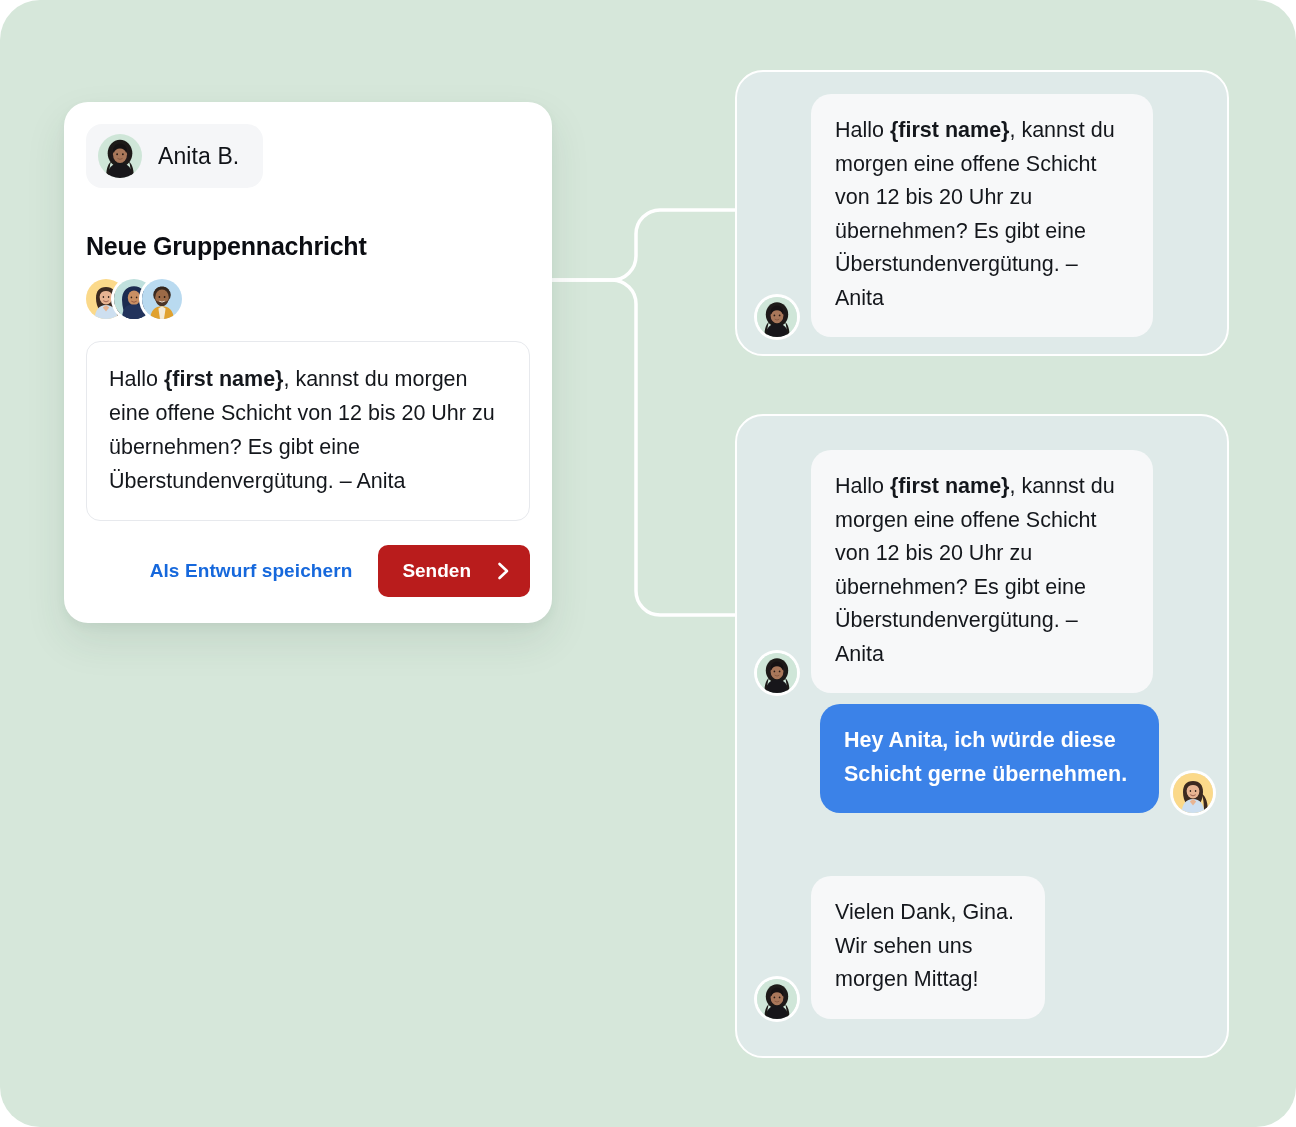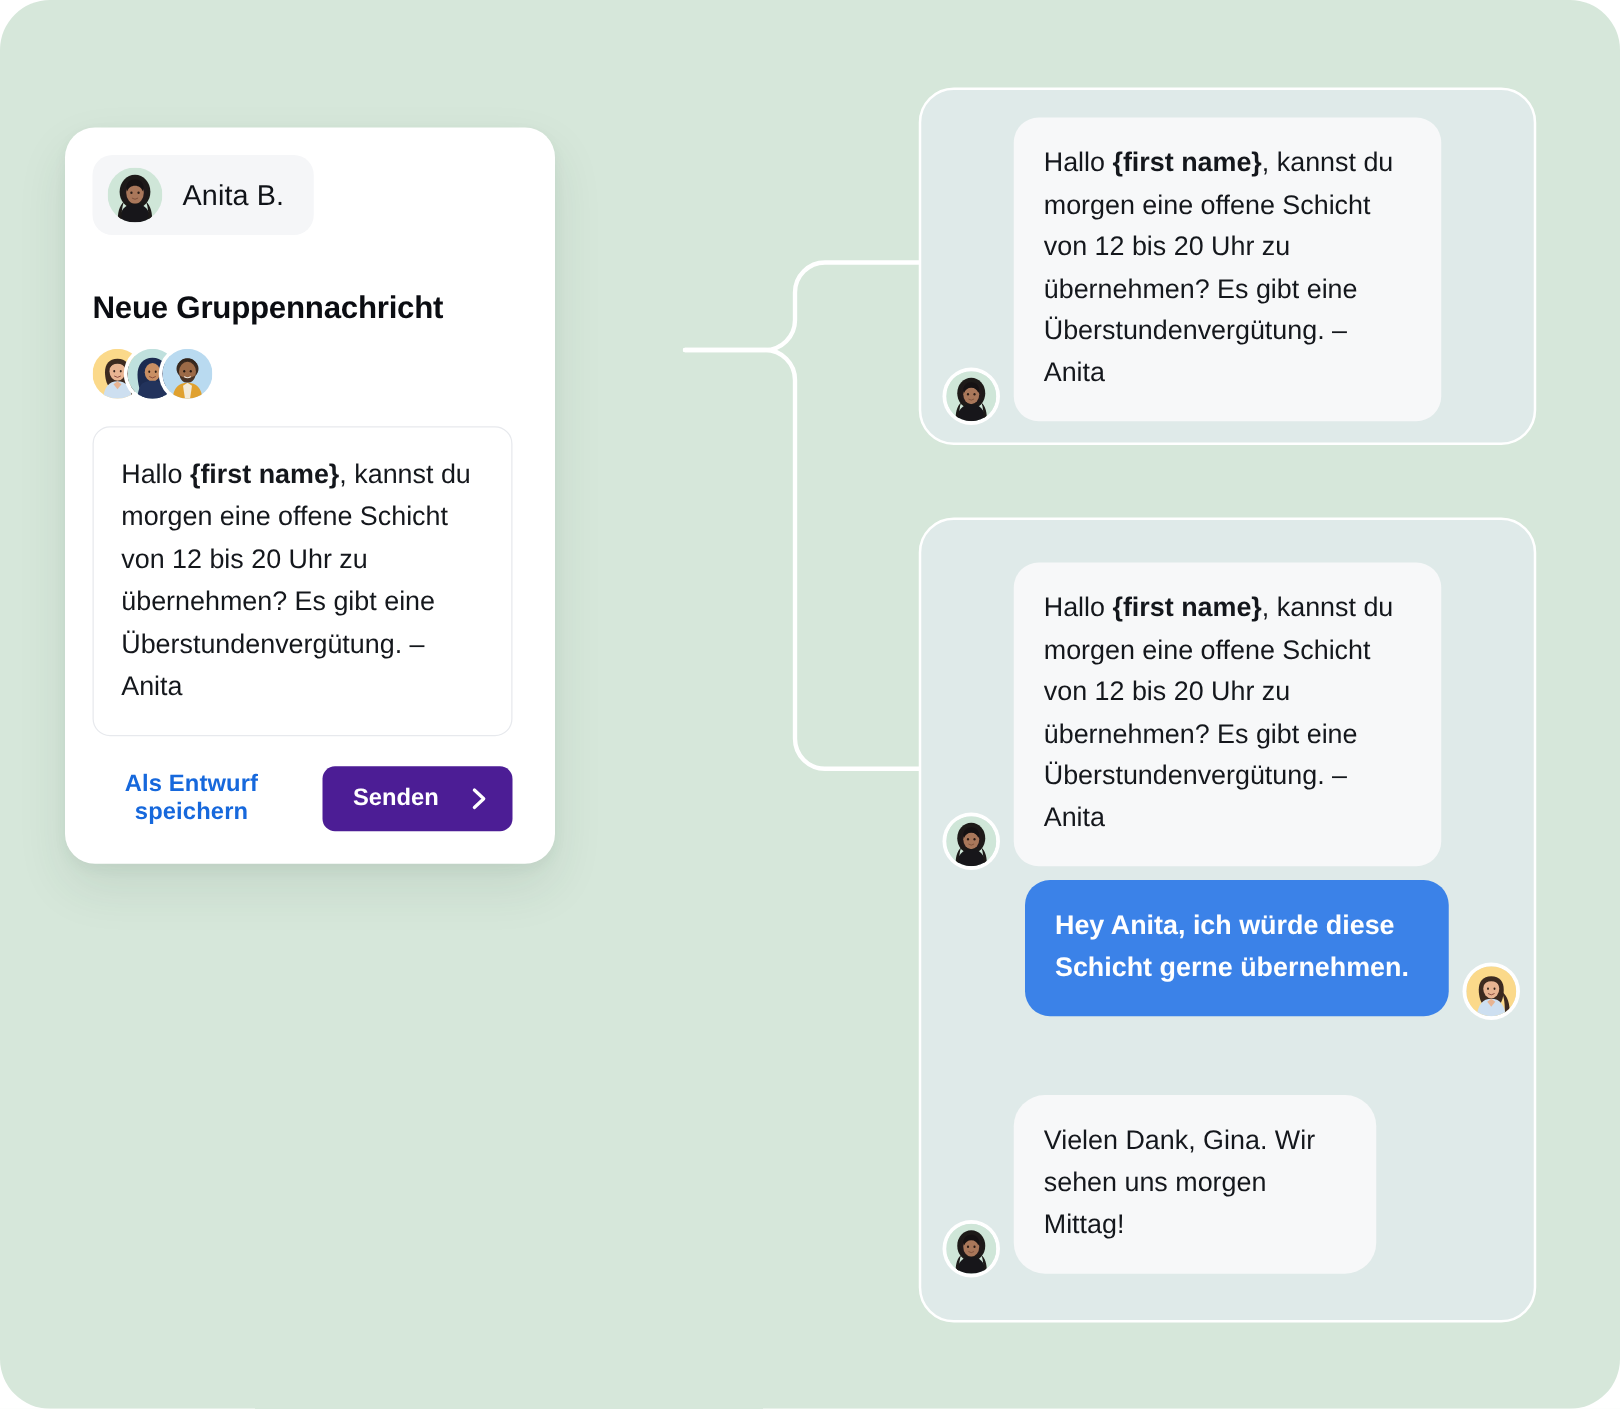--- a/index.html
+++ b/index.html
@@ -23,12 +23,12 @@
   
   #composer-card {
     position: absolute;
-    left: 52px; top: 102px;
-    width: 392px;
+    left: 64px; top: 102px;
+    width: 488px;
     background: #ffffff;
     border-radius: 24px;
     box-shadow: 0 18px 40px rgba(40,70,50,0.10), 0 4px 10px rgba(40,70,50,0.05);
-    padding: 22px 34px 26px 22px;
+    padding: 22px 22px 26px 22px;
   }
   .author-chip {
     display: inline-flex; align-items: center; gap: 16px;

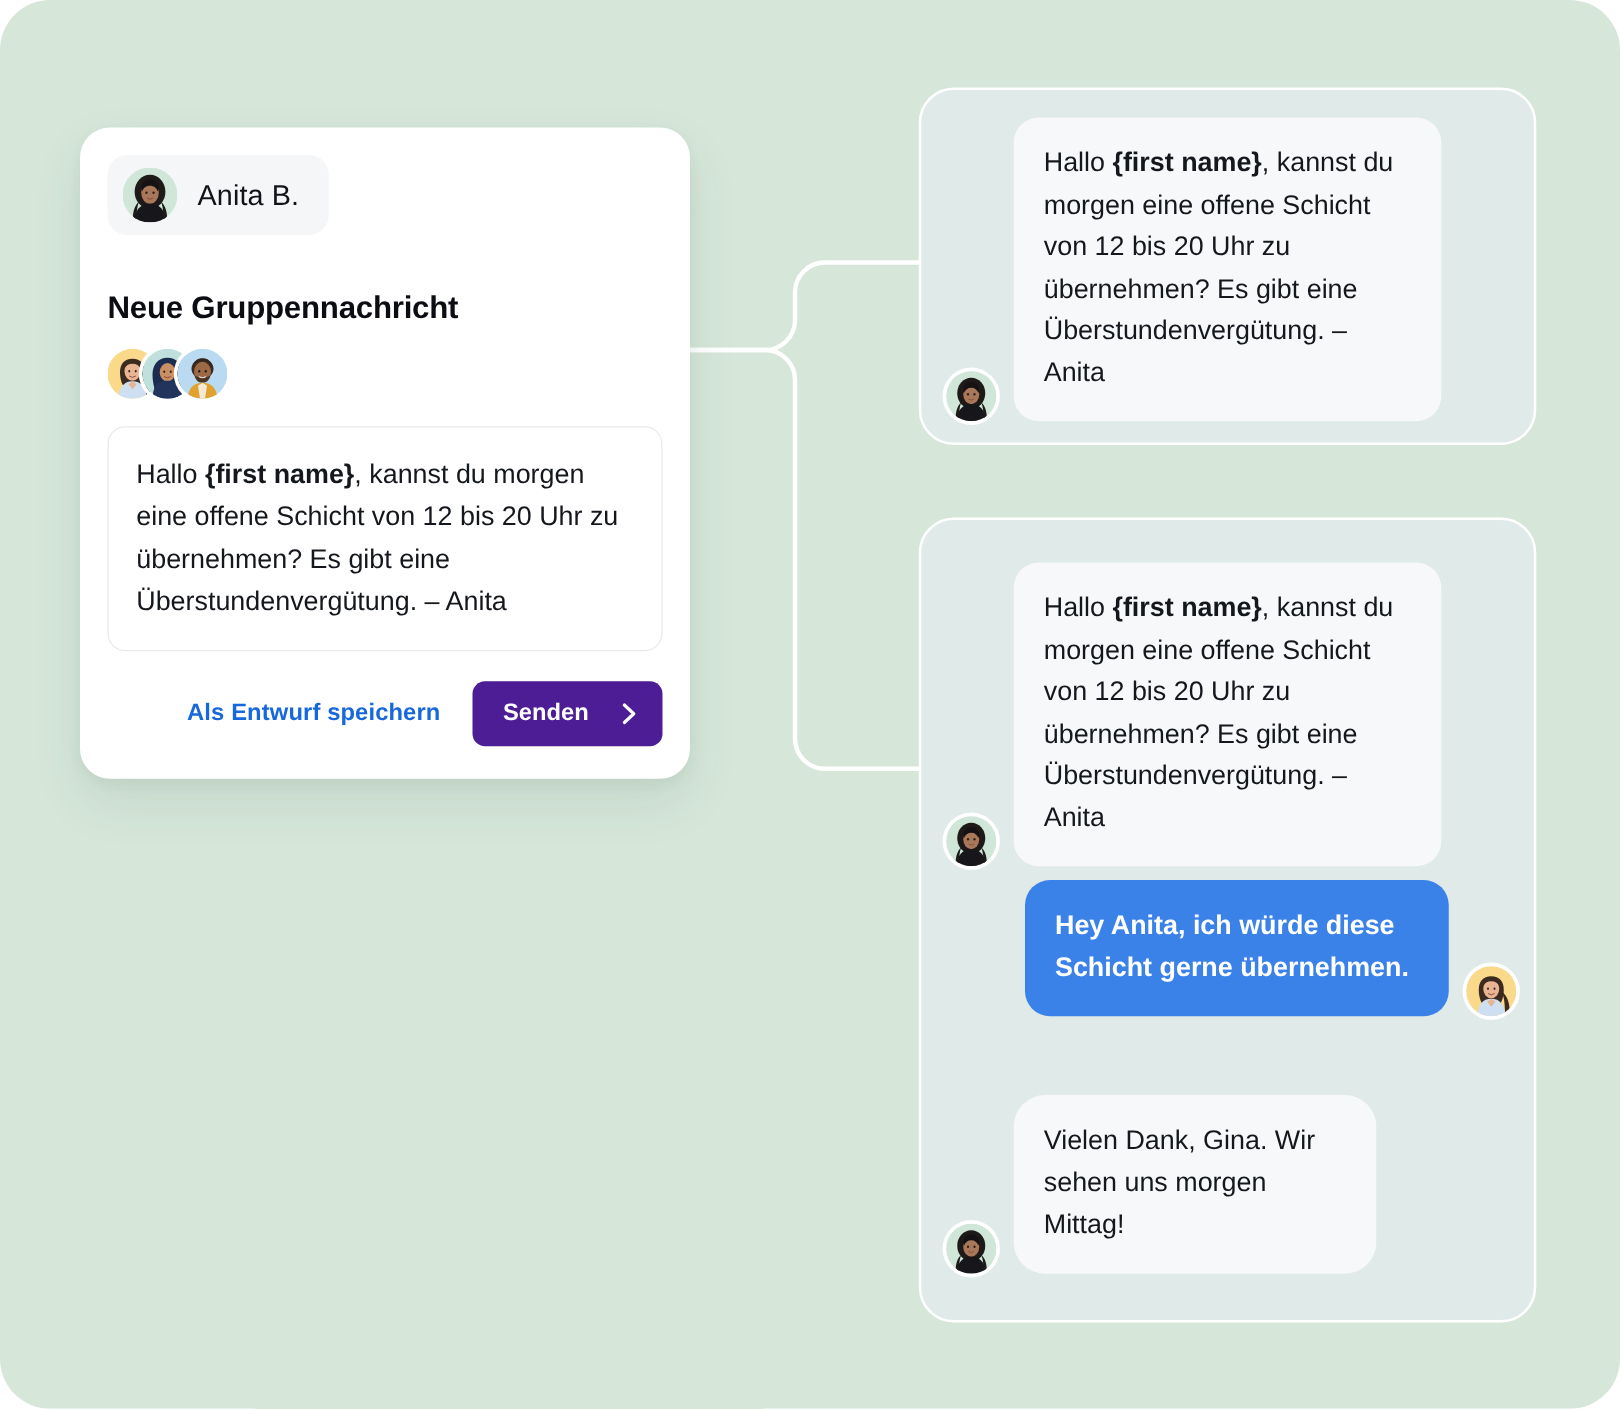--- a/index.html
+++ b/index.html
@@ -65,7 +65,7 @@
   }
   .primary-btn {
     display: inline-flex; align-items: center; gap: 26px;
-    background: #4c1d95; border: none; cursor: pointer;
+    background: #b91c1c; border: none; cursor: pointer;
     color: #ffffff; font-size: 19px; font-weight: 700;
     font-family: inherit;
     border-radius: 10px;

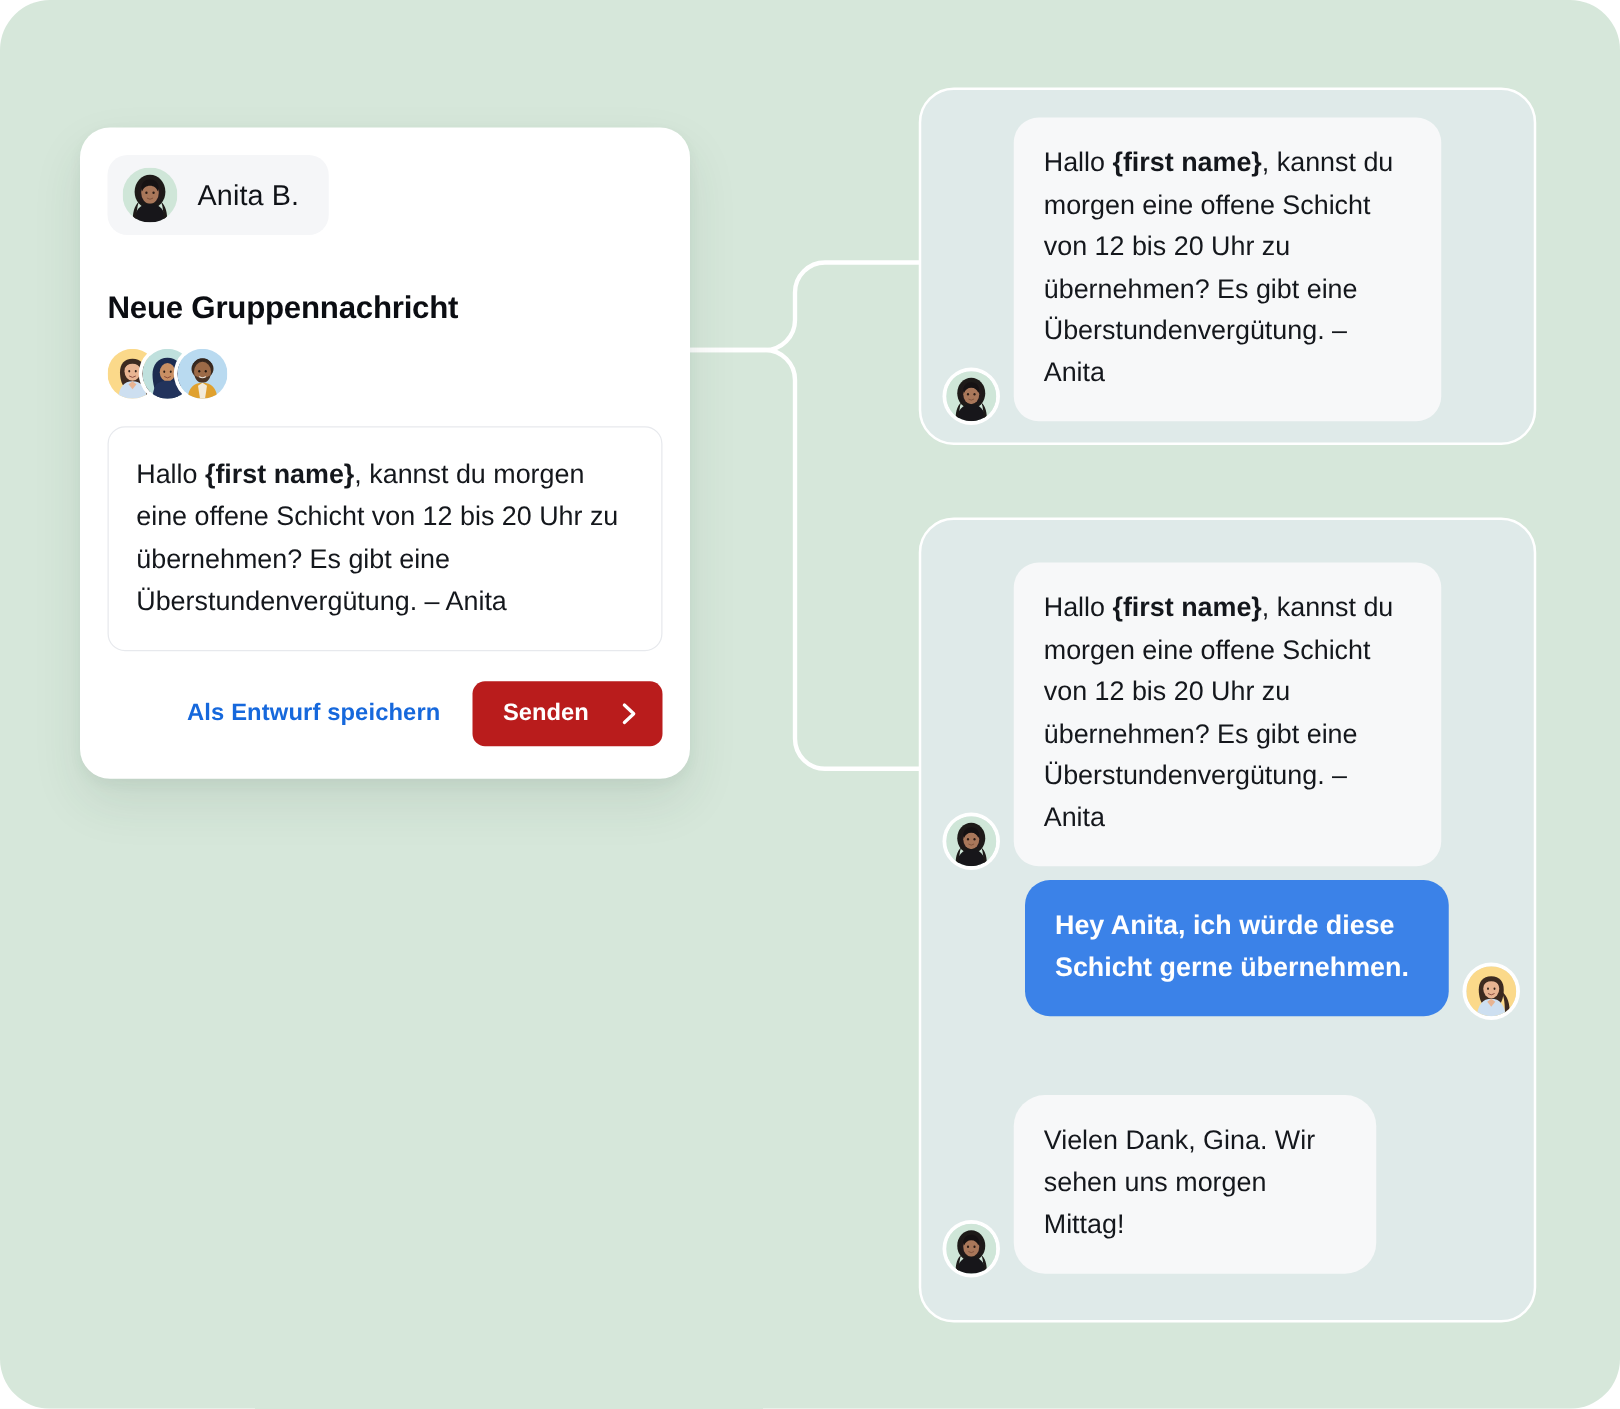--- a/index.html
+++ b/index.html
@@ -234,7 +234,7 @@
       <svg class="av av-ring" width="40" height="40">
           <use href="#sym-anita"></use>
         </svg>
-      <div class="bubble in" style="width:290px;border-radius:25px;">Vielen Dank, Gina. Wir sehen uns morgen Mittag!</div>
+      <div class="bubble in" style="width:234px;">Vielen Dank, Gina. Wir sehen uns morgen Mittag!</div>
     </div>
 
   </div>

